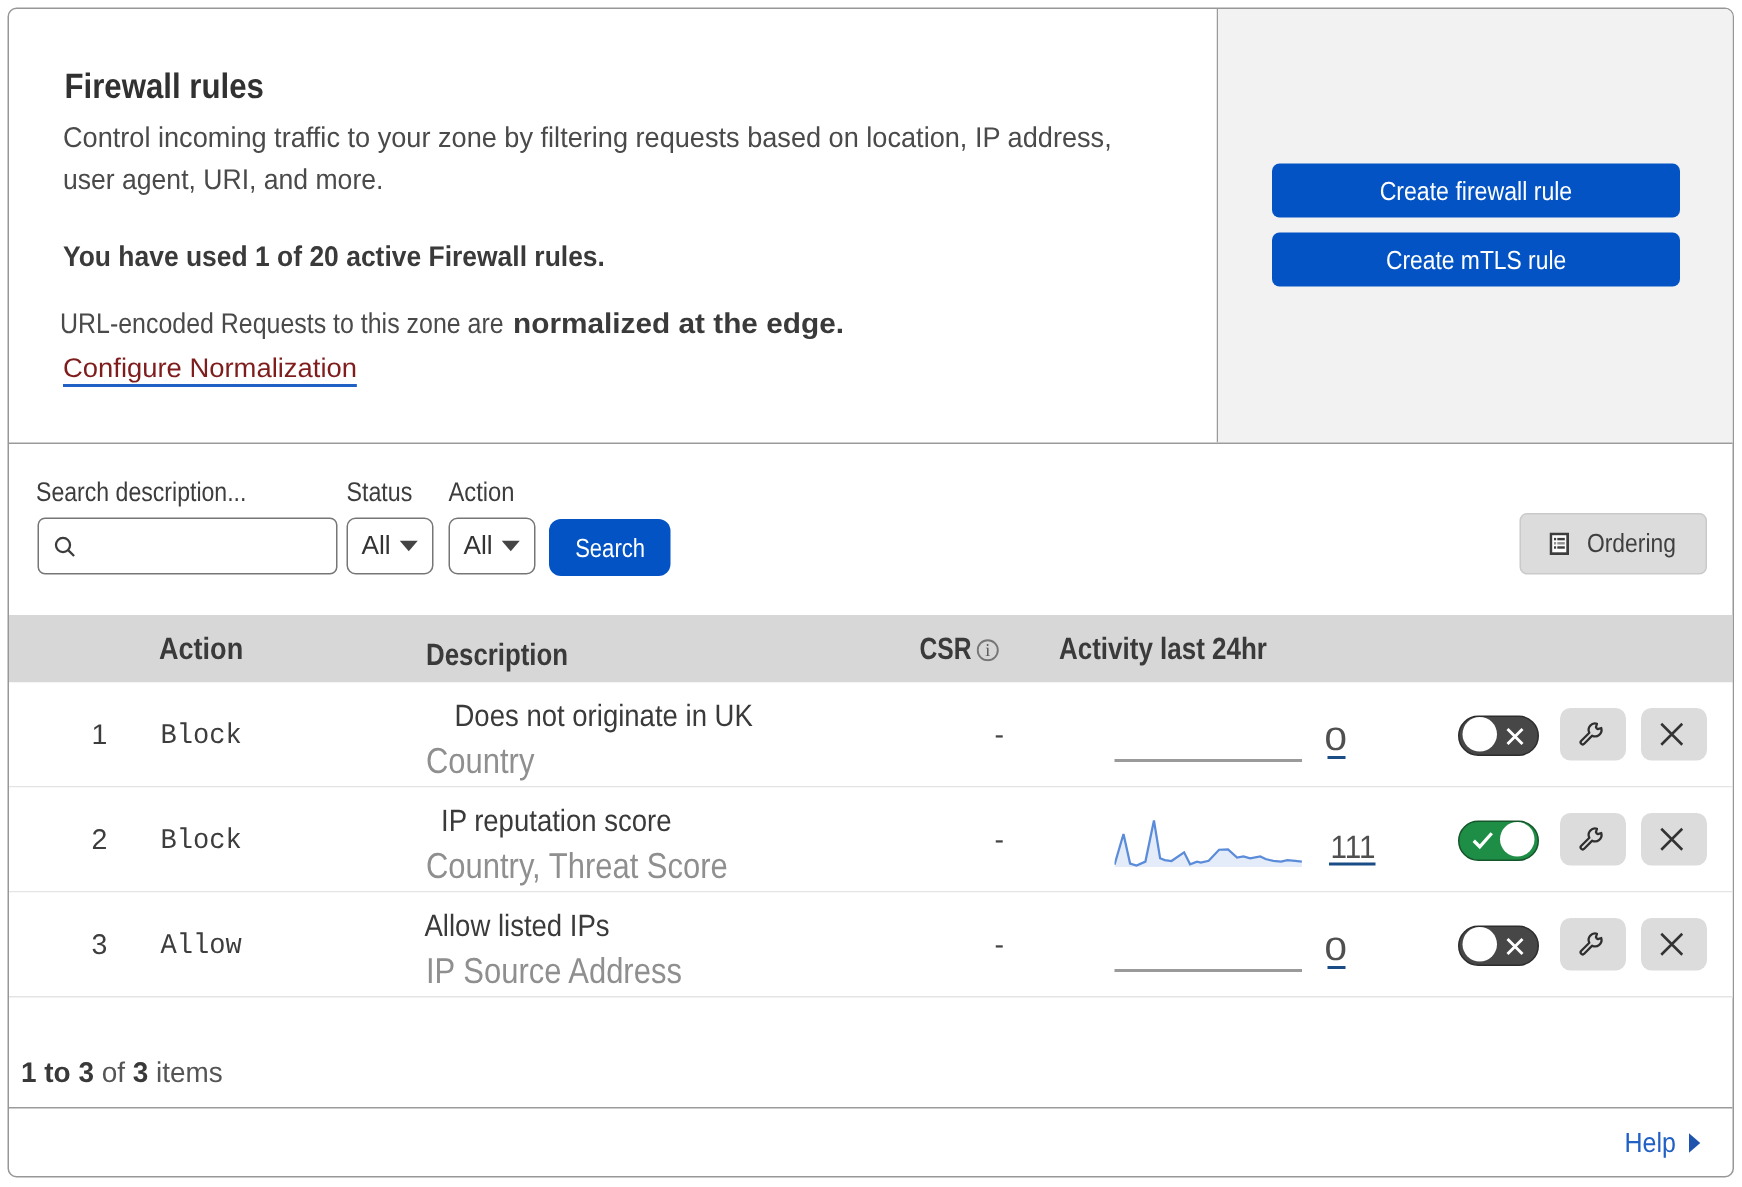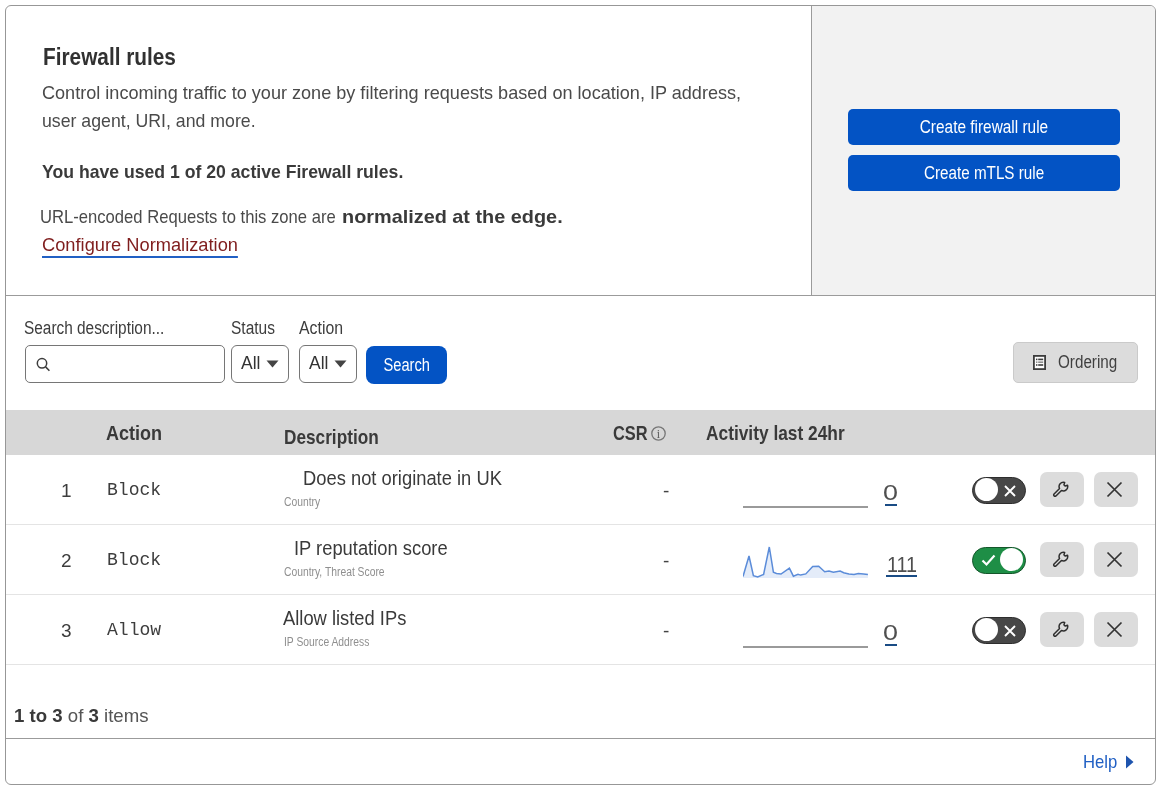--- a/index.html
+++ b/index.html
@@ -17,7 +17,7 @@
   .num { font-size:19px; color:#3d3d3d; line-height:1; }
   .act { font-size:19px; color:#3d3d3d; line-height:1;font-family:Liberation Mono, monospace; }
   .desc1 { font-size:20.5px; color:#3a3a3a; line-height:1; }
-  .desc2 { font-size:12px; color:#8f8f8f; line-height:1; }
+  .desc2 { font-size:24px; color:#8f8f8f; line-height:1; }
   .dash { font-size:19px; color:#444; line-height:1; }
   .flatline { width:125px; height:1.5px; background:#9a9a9a; }
   .cnt { font-size:21.5px; color:#4f4f4f; line-height:1; }

